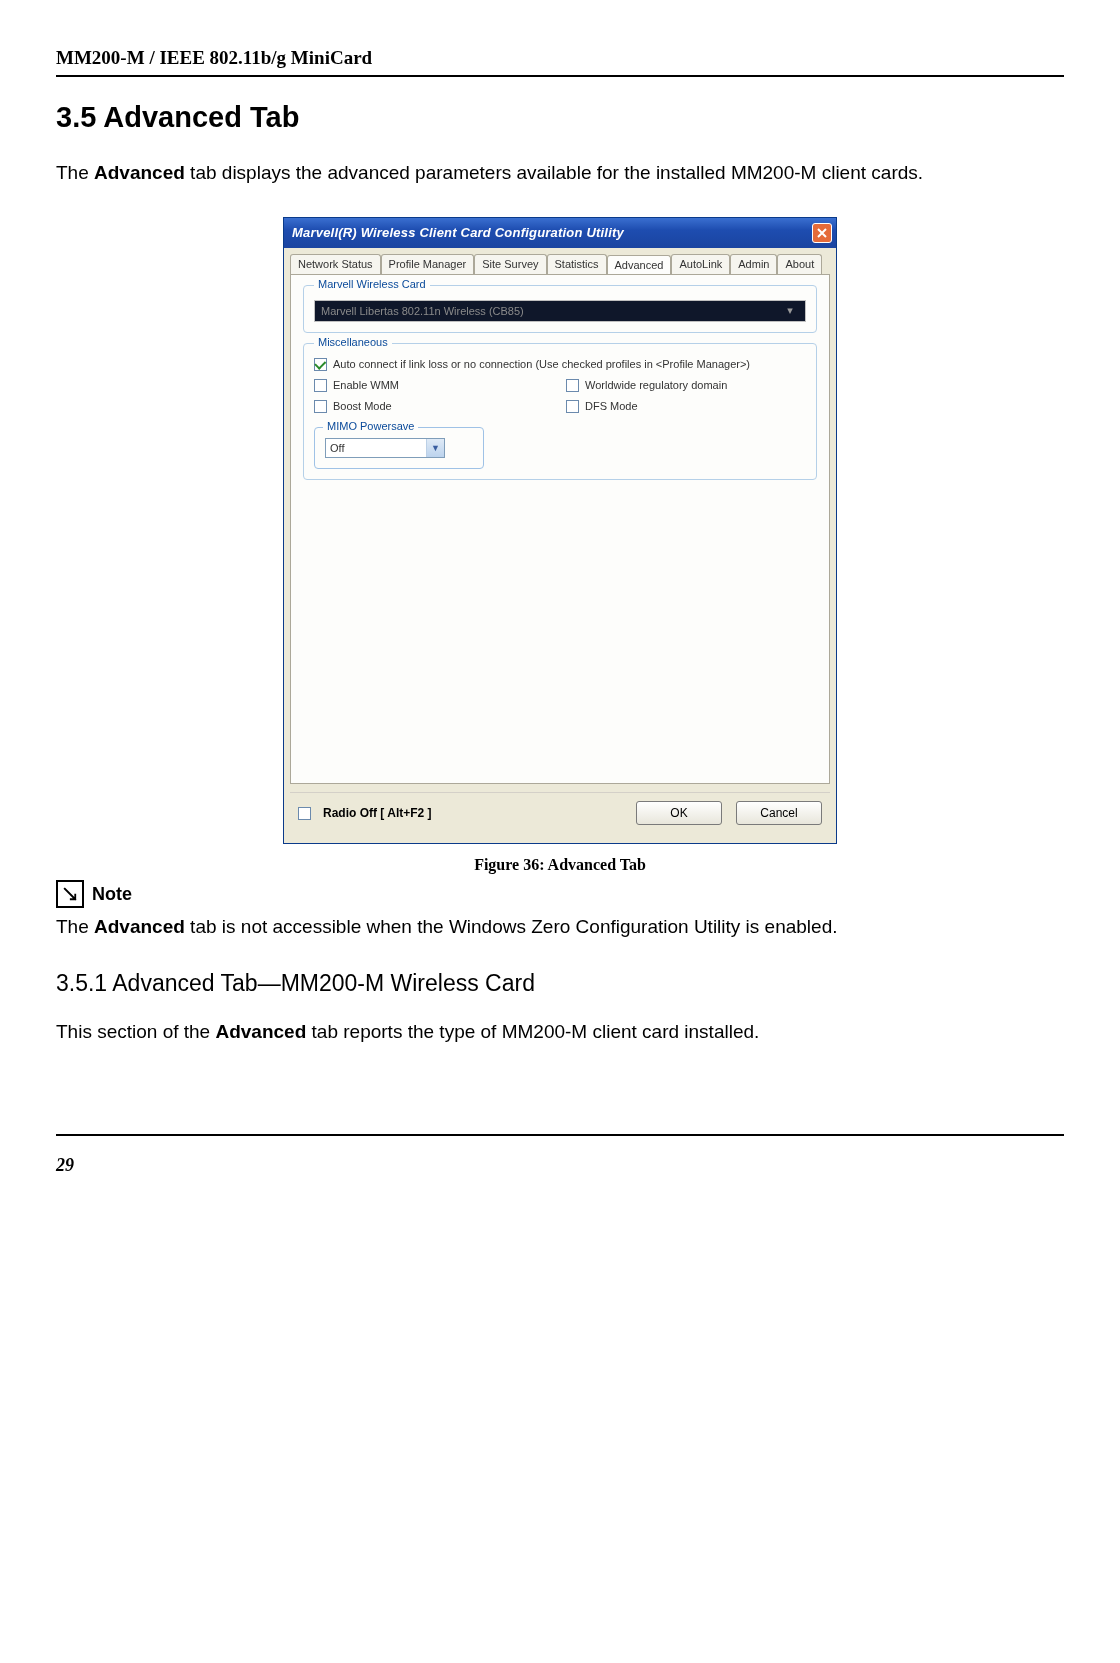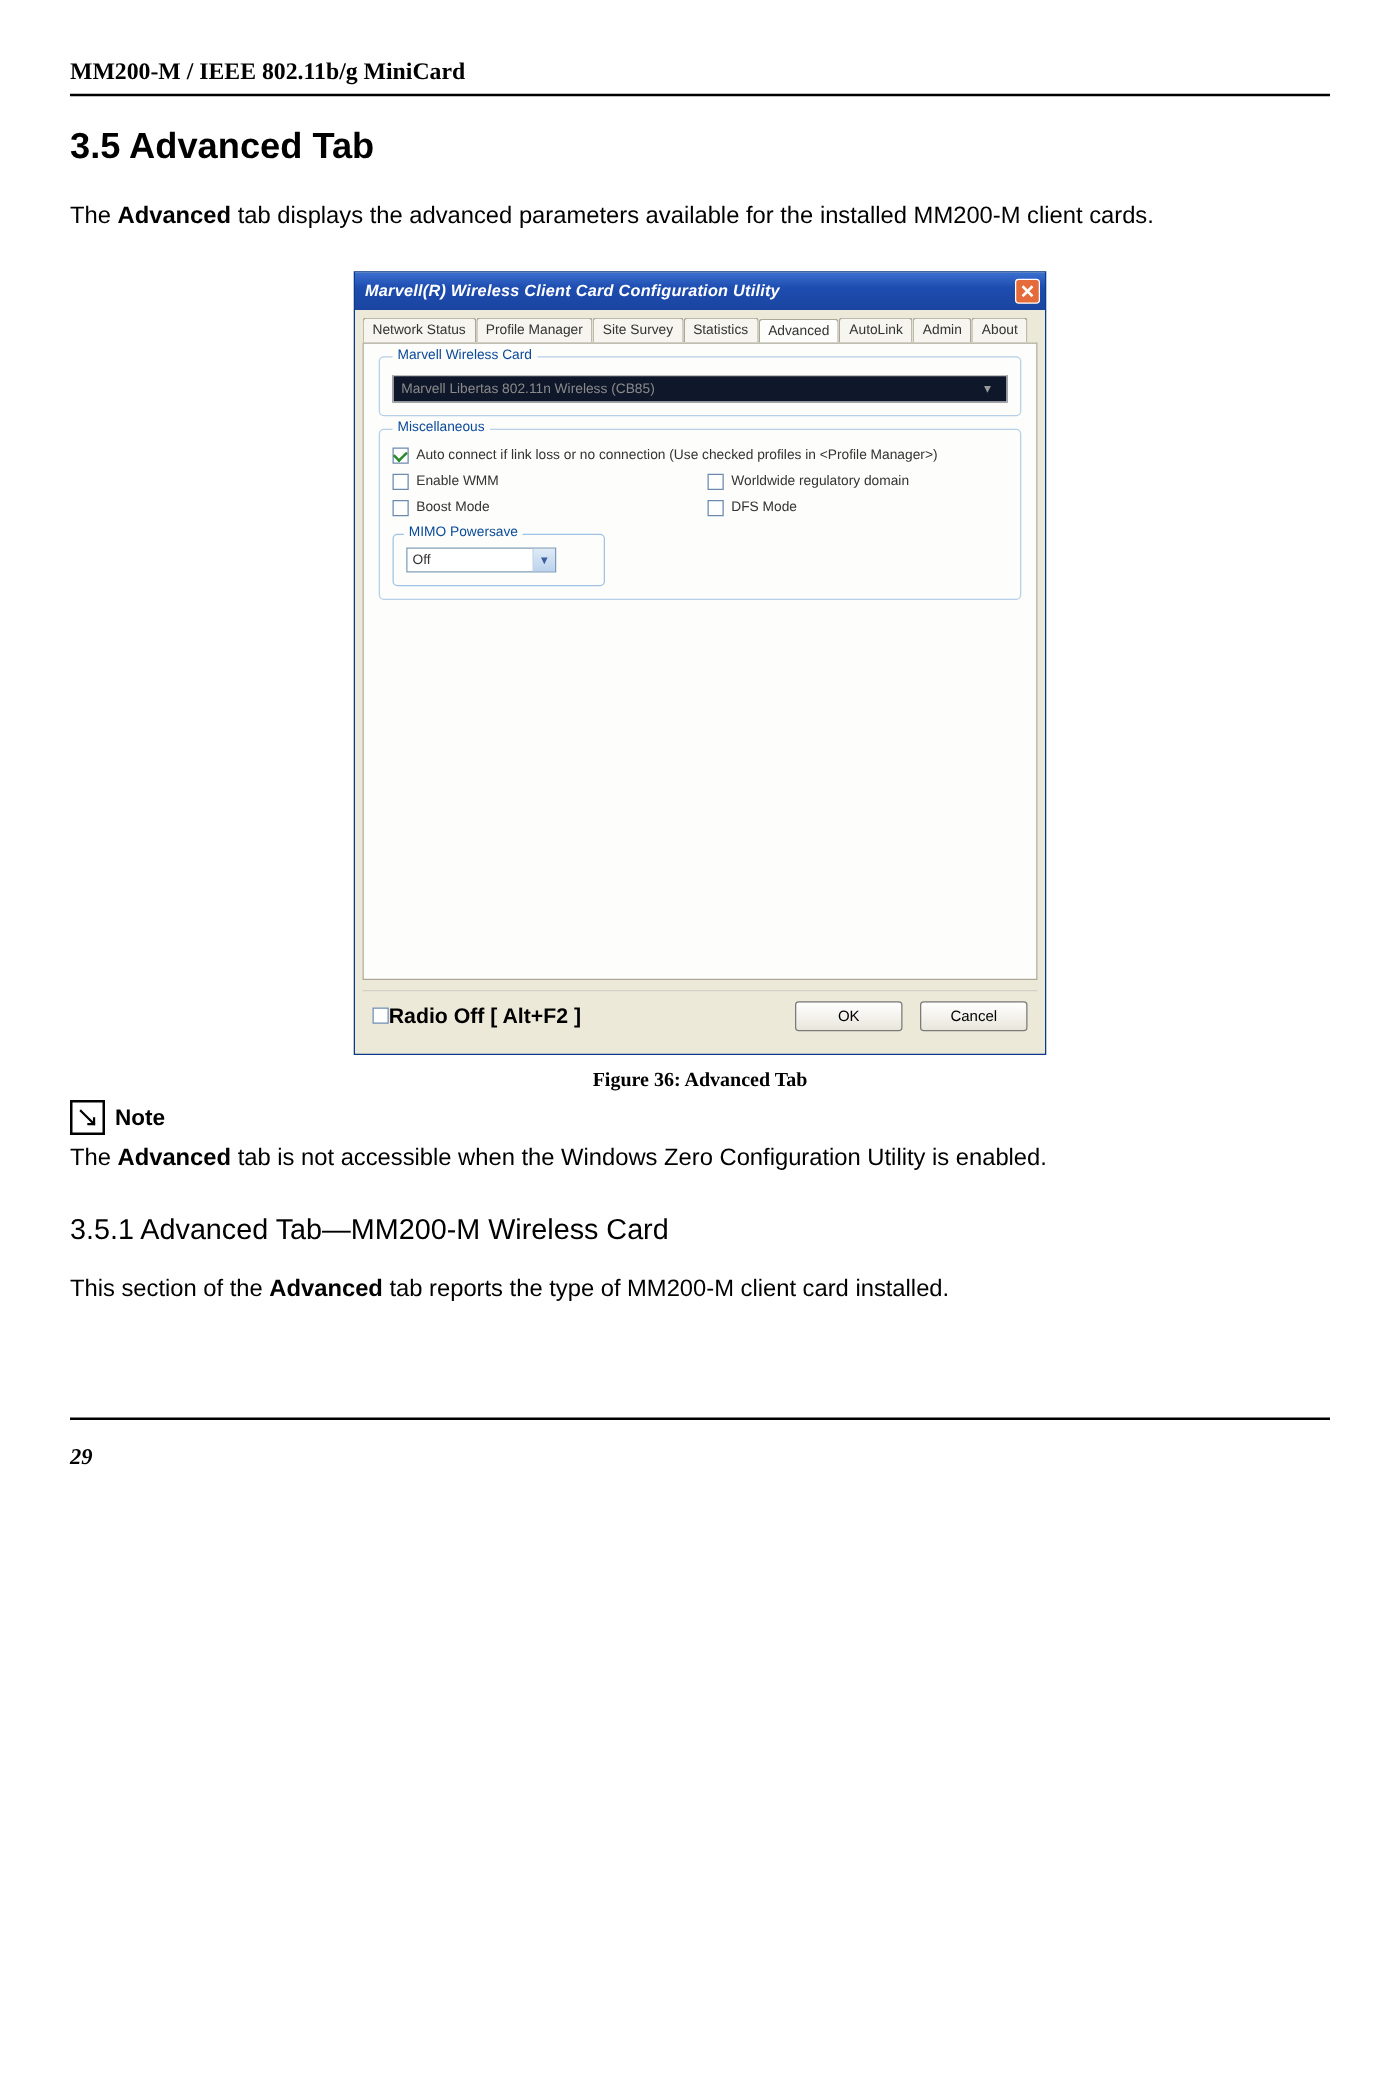--- a/index.html
+++ b/index.html
@@ -34,7 +34,7 @@
   .mimo-select { width: 120px; height: 20px; border: 1px solid #7f9db9; background: #fff; font-size: 11px; display: flex; align-items: center; justify-content: space-between; padding-left: 4px; }
   .mimo-select .dd { width: 18px; height: 100%; border-left: 1px solid #bcd0e6; background: linear-gradient(#dfeaf6,#bcd3ed); display: flex; align-items: center; justify-content: center; color: #3a5ea0; font-size: 9px; }
   .bottombar { margin: 0 6px 10px 6px; background: #ece9d8; padding: 8px 8px; display: flex; align-items: center; justify-content: space-between; border-top: 1px solid #d4d0c8; }
-  .radio-row { display: flex; align-items: center; gap: 0; font-size: 17px; font-weight: bold; }
+  .radio-row { display: flex; align-items: flex-end; gap: 12px; font-size: 12px; font-weight: bold; }
   .radio-row .box { width: 13px; height: 13px; border: 1px solid #6b8aad; background: #fff; }
   .btns { display: flex; gap: 14px; }
   .winbtn { width: 86px; height: 24px; border: 1px solid #7a7a7a; border-radius: 3px; background: linear-gradient(#fff,#e8e6db); font-size: 12px; display: flex; align-items: center; justify-content: center; }

